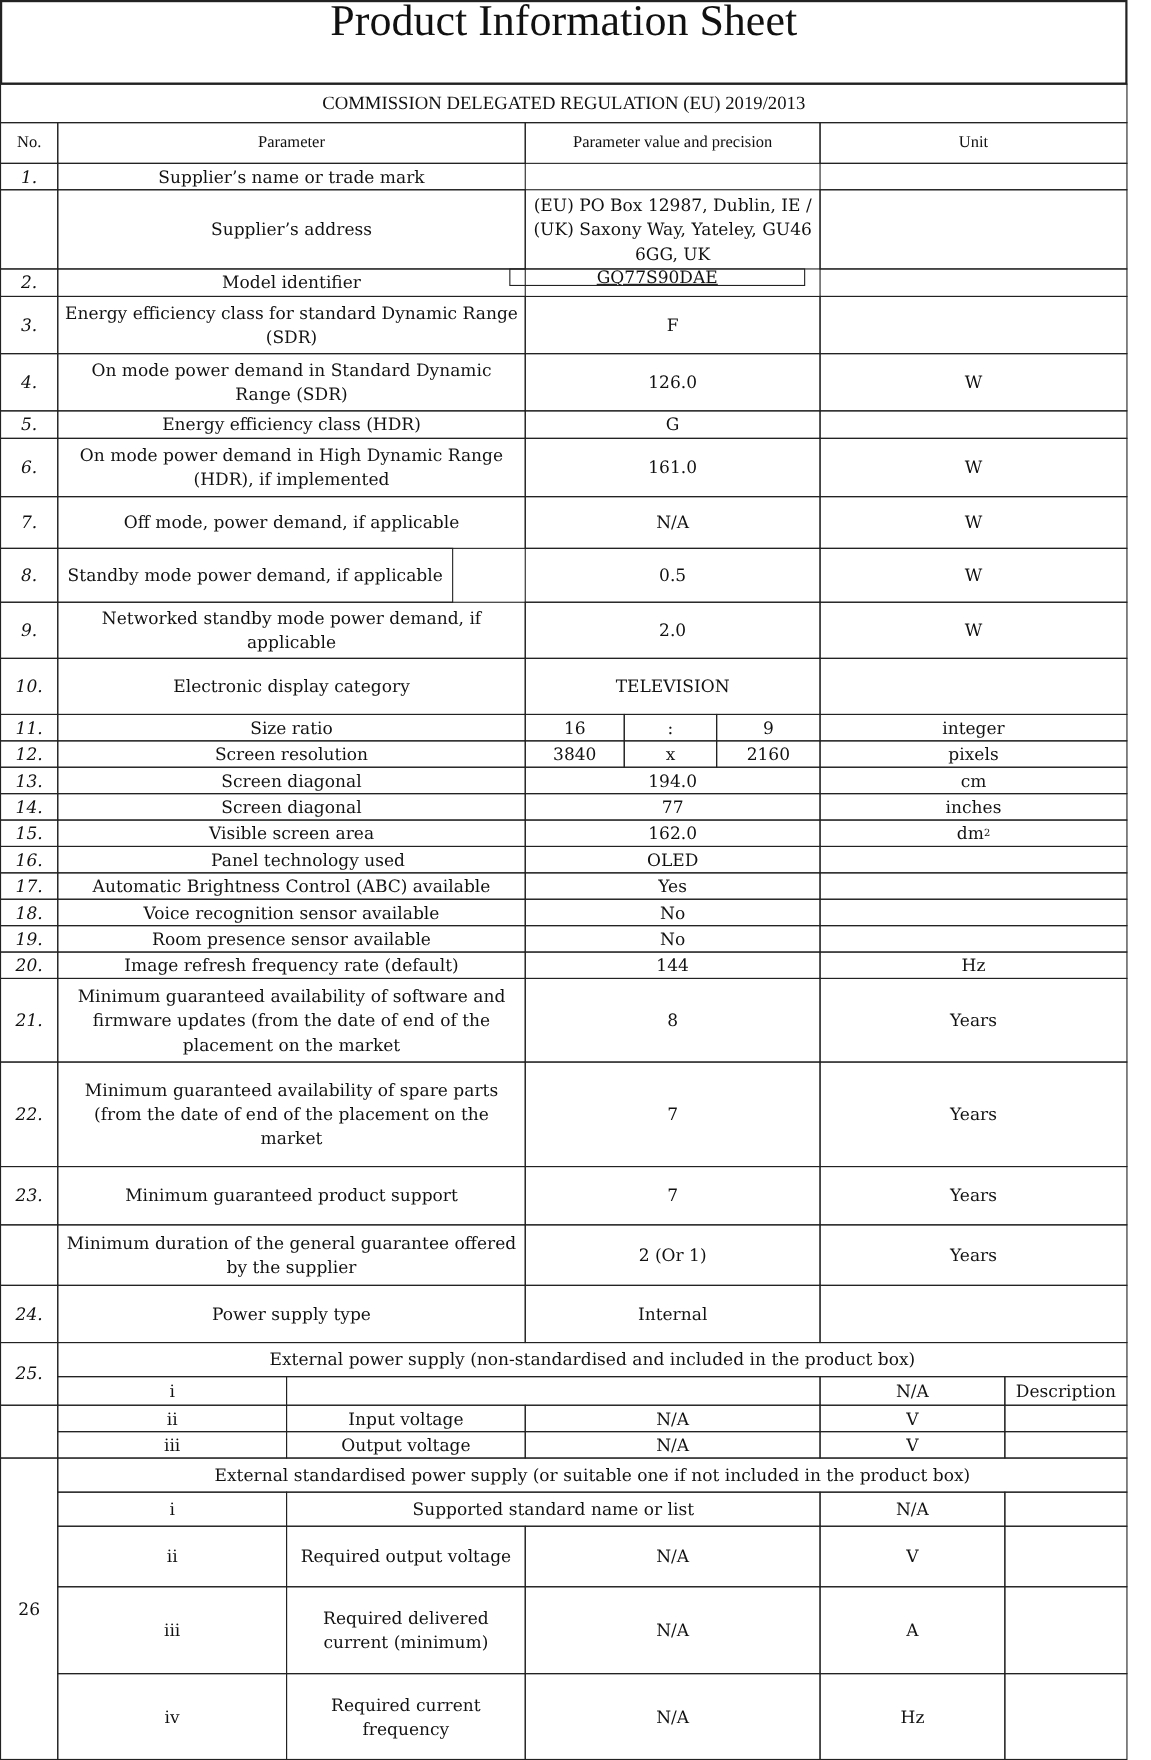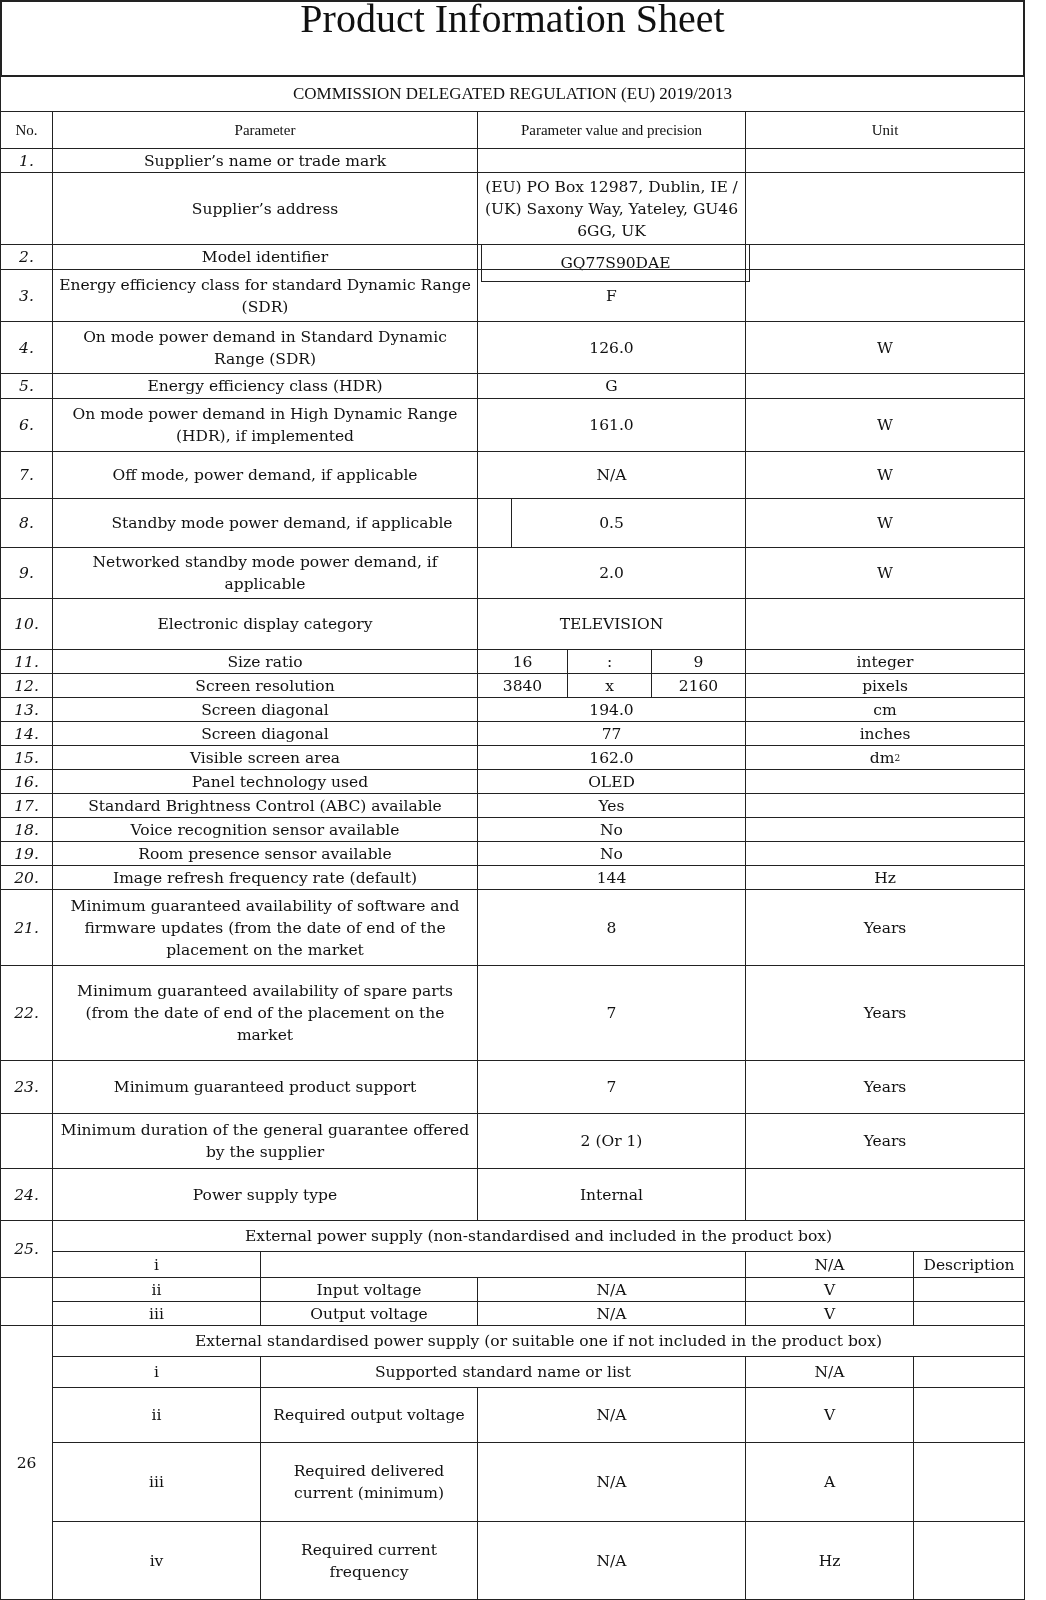--- a/index.html
+++ b/index.html
@@ -36,7 +36,7 @@
 
   <div class="cell no" style="left:0;top:244px;width:53px;height:26px;">2.</div>
   <div class="cell" style="left:52px;top:244px;width:426px;height:26px;">Model identifier</div>
-  <div class="cell" style="left:481px;top:244px;width:269px;height:38px;text-decoration:underline;">GQ77S90DAE</div>
+  <div class="cell" style="left:463px;top:244px;width:269px;height:16px;text-decoration:underline;">GQ77S90DAE</div>
   <div class="cell" style="left:745px;top:244px;width:280px;height:26px;"></div>
 
   <div class="cell no" style="left:0;top:269px;width:53px;height:53px;">3.</div>

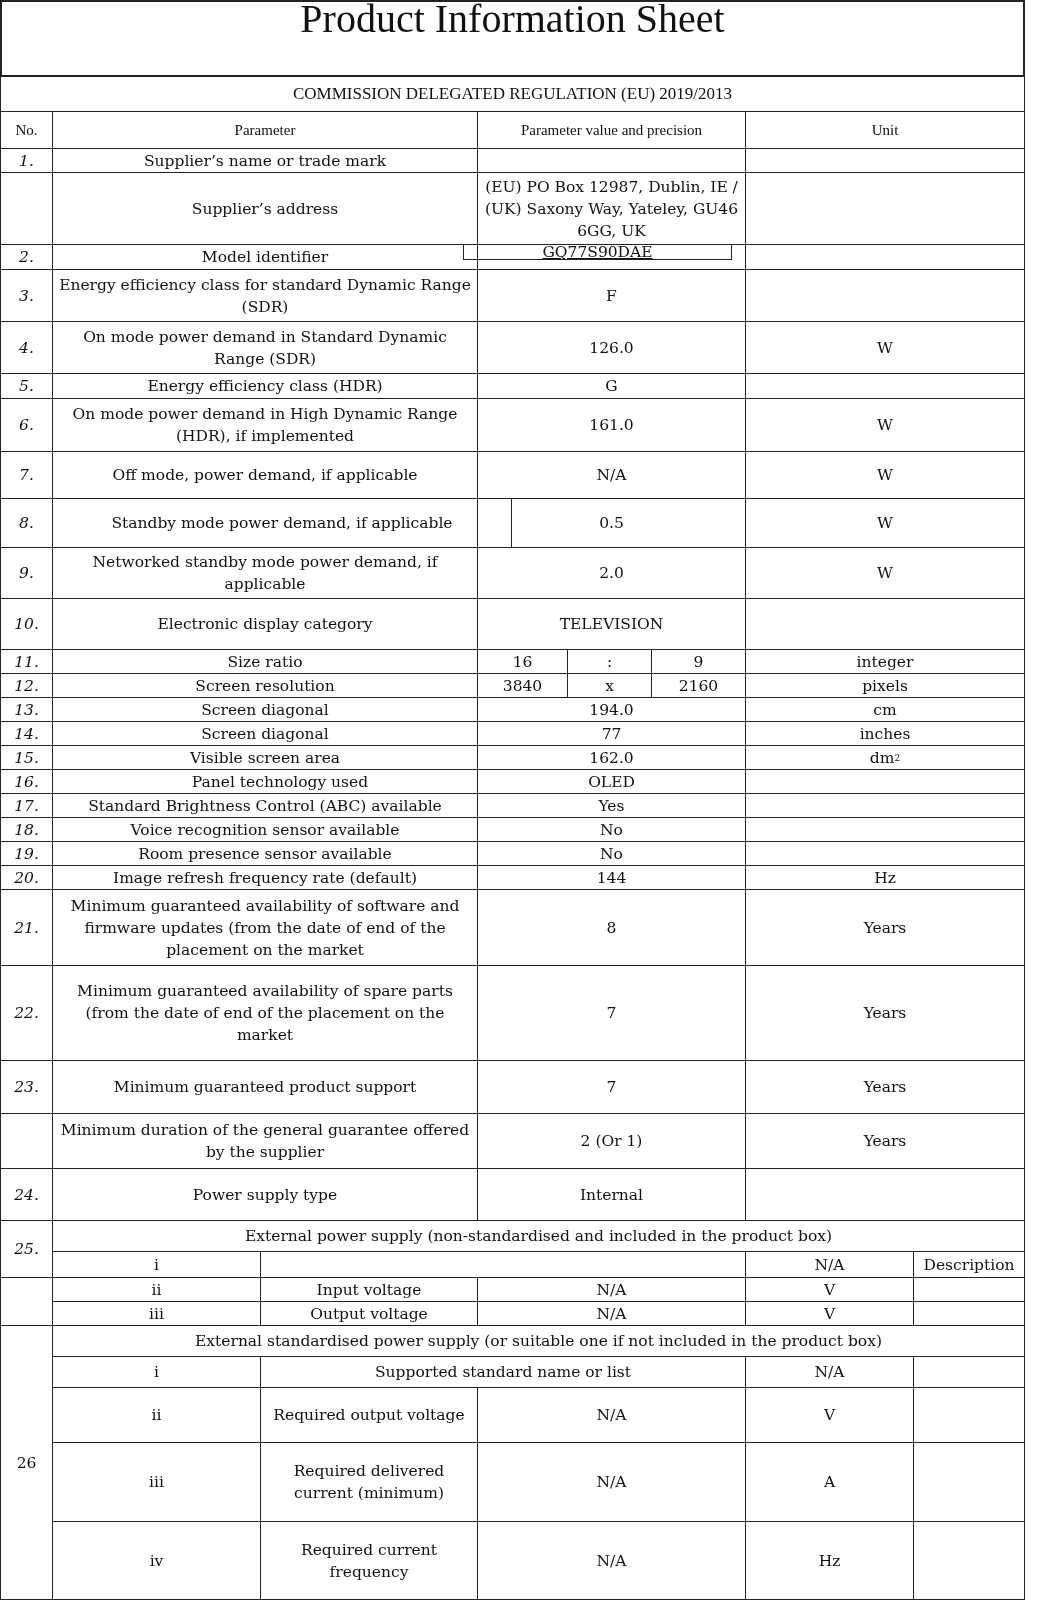--- a/index.html
+++ b/index.html
@@ -65,7 +65,7 @@
   <div class="cell" style="left:745px;top:451px;width:280px;height:48px;">W</div>
 
   <div class="cell no" style="left:0;top:498px;width:53px;height:50px;">8.</div>
-  <div class="cell" style="left:52px;top:498px;width:460px;height:50px;">Standby mode power demand, if applicable</div>
+  <div class="cell" style="left:52px;top:498px;width:360px;height:50px;">Standby mode power demand, if applicable</div>
   <div class="cell" style="left:477px;top:498px;width:269px;height:50px;">0.5</div>
   <div class="cell" style="left:745px;top:498px;width:280px;height:50px;">W</div>
 

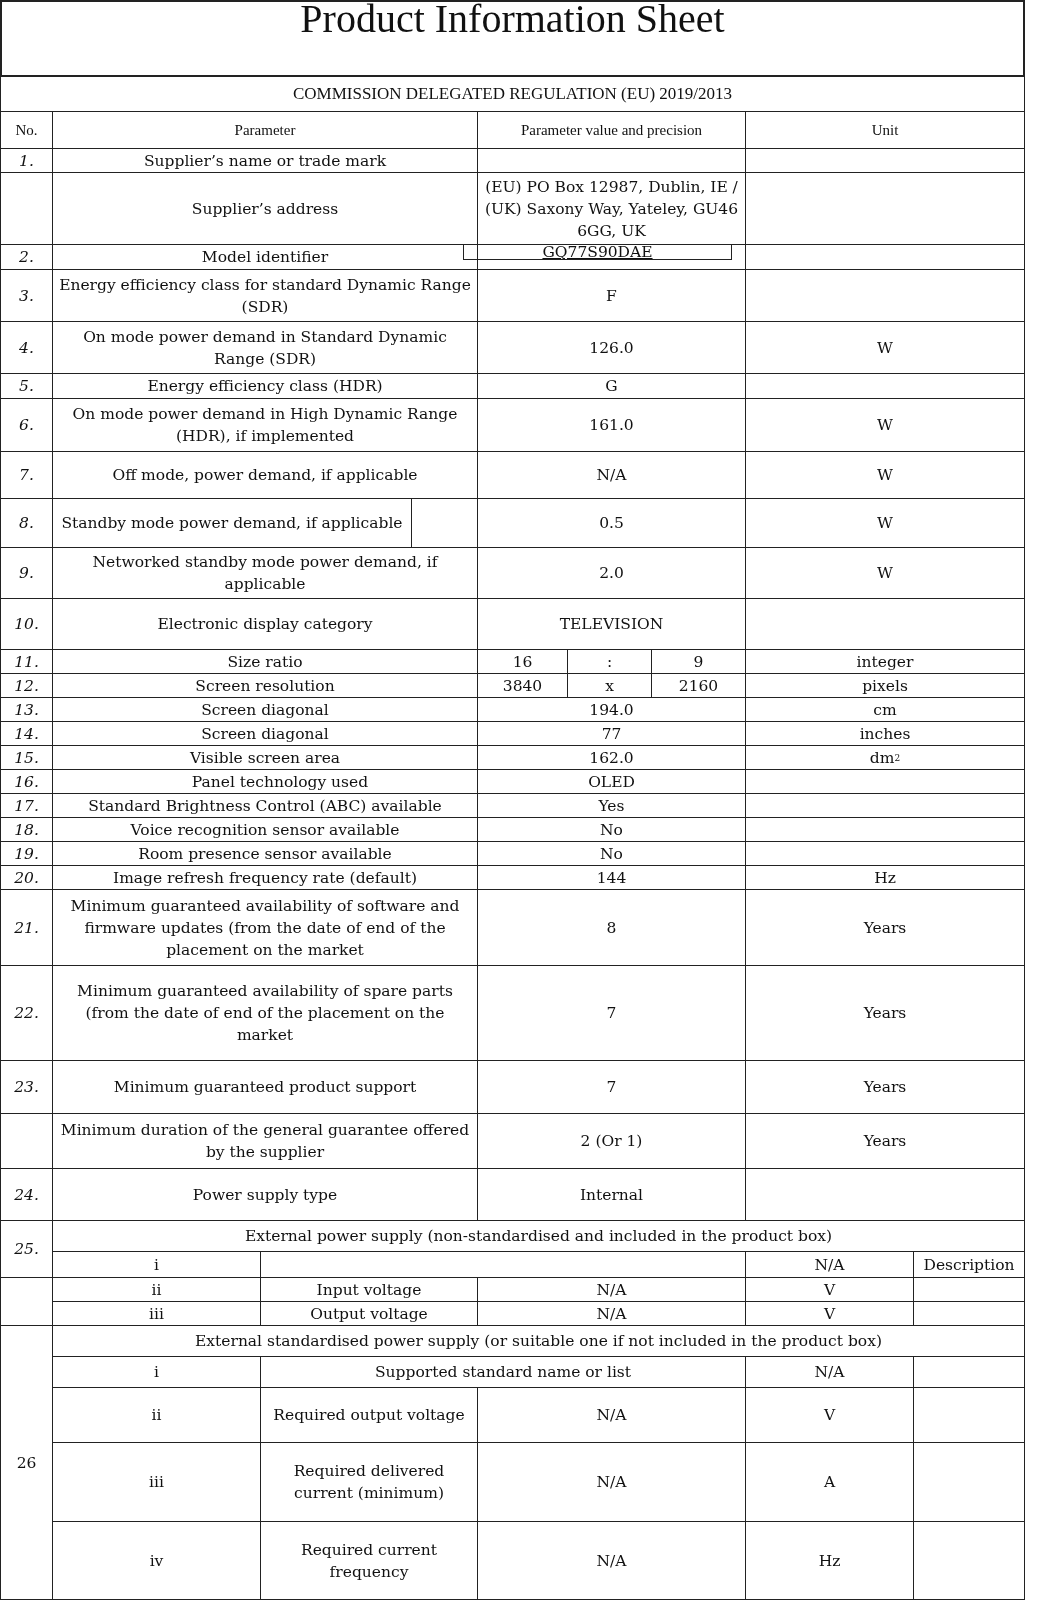--- a/index.html
+++ b/index.html
@@ -117,7 +117,7 @@
   <div class="cell" style="left:745px;top:769px;width:280px;height:25px;"></div>
 
   <div class="cell no" style="left:0;top:793px;width:53px;height:25px;">17.</div>
-  <div class="cell" style="left:52px;top:793px;width:426px;height:25px;">Standard Brightness Control (ABC) available</div>
+  <div class="cell" style="left:52px;top:793px;width:426px;height:25px;">Automatic Brightness Control (ABC) available</div>
   <div class="cell" style="left:477px;top:793px;width:269px;height:25px;">Yes</div>
   <div class="cell" style="left:745px;top:793px;width:280px;height:25px;"></div>
 

